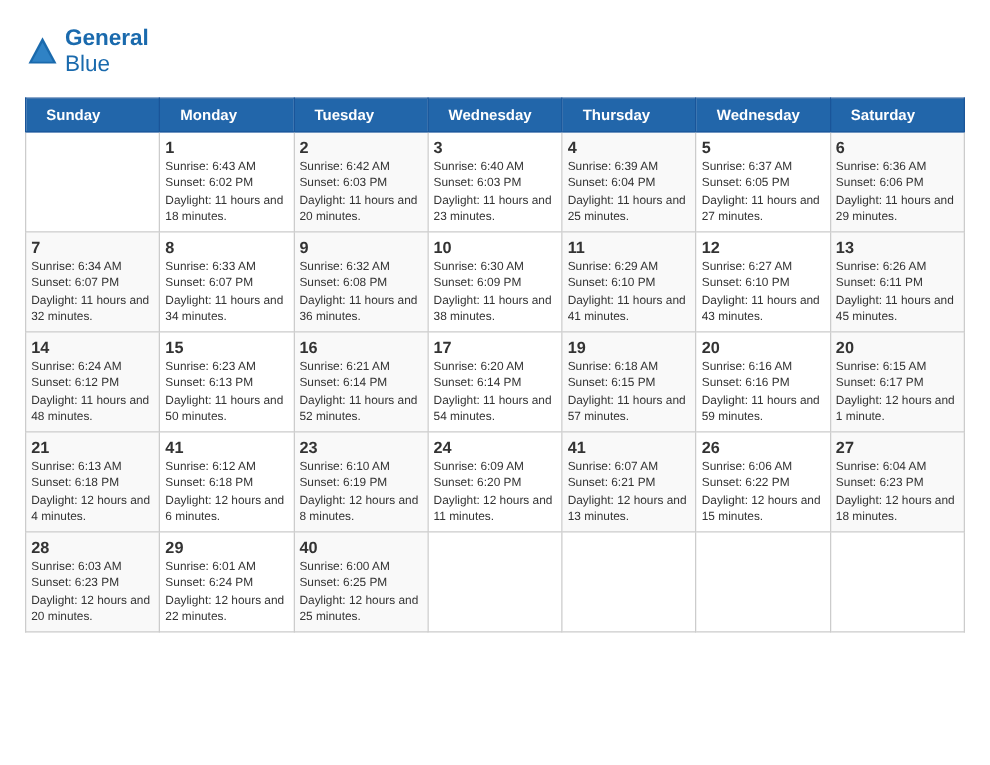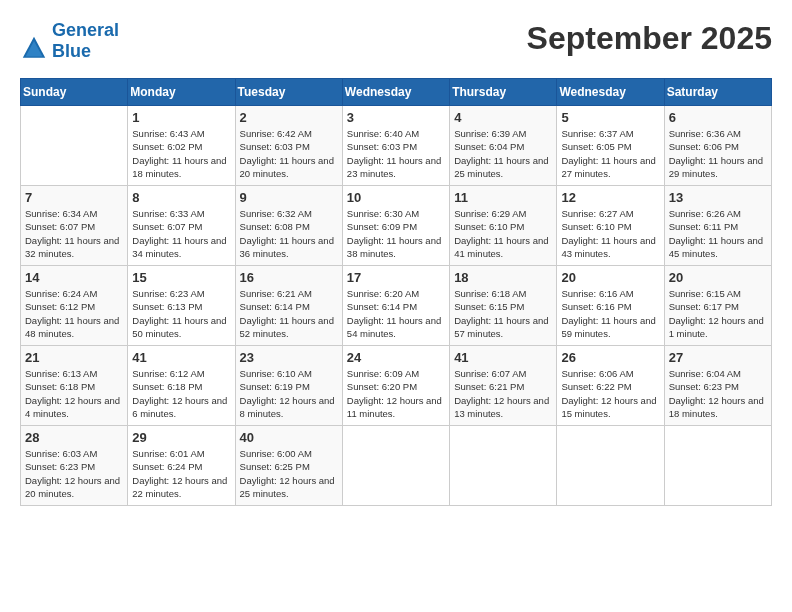--- a/index.html
+++ b/index.html
@@ -18,7 +18,7 @@
     }
     .logo {
       display: flex;
-      align-items: flex-end;
+      align-items: center;
       gap: 4px;
     }
     .logo-icon {

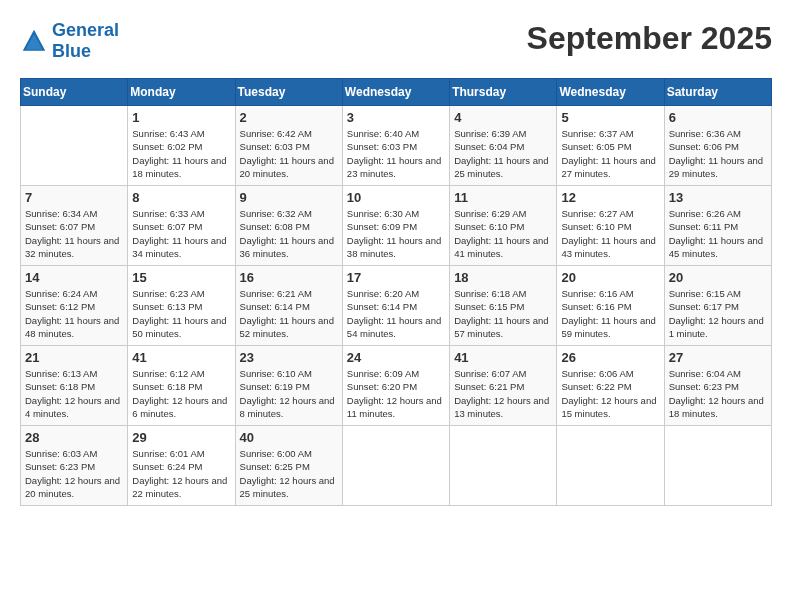--- a/index.html
+++ b/index.html
@@ -89,7 +89,7 @@
     </svg>
     <div>
       <div style="font-size:18px;font-weight:bold;color:#1a6aad;">General</div>
-      <div style="font-size:18px;font-weight:bold;color:#1a6aad;">Blue</div>
+      <div style="font-size:18px;font-weight:normal;color:#1a6aad;">Blue</div>
     </div>
   </div>
   <div class="title-block">

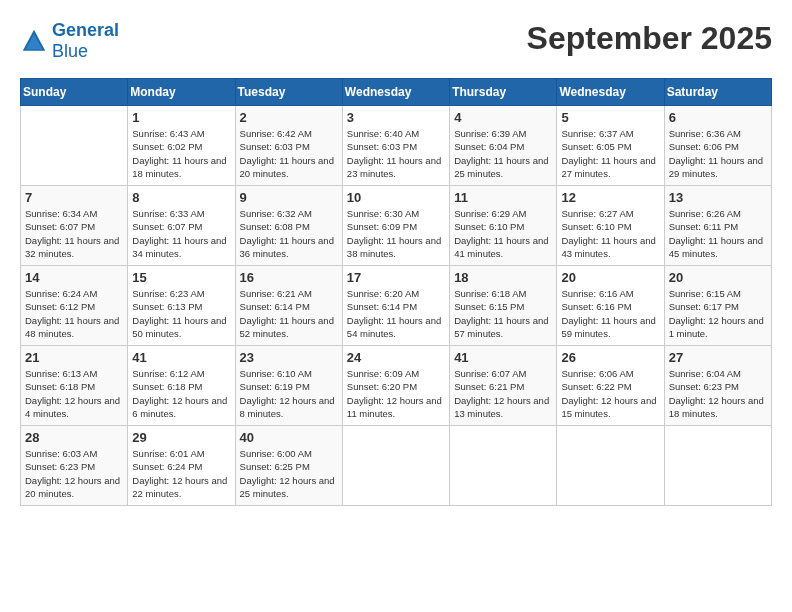--- a/index.html
+++ b/index.html
@@ -93,7 +93,6 @@
     </div>
   </div>
   <div class="title-block">
-    <div class="month-title">September 2025</div>
   </div>
 </div>
 

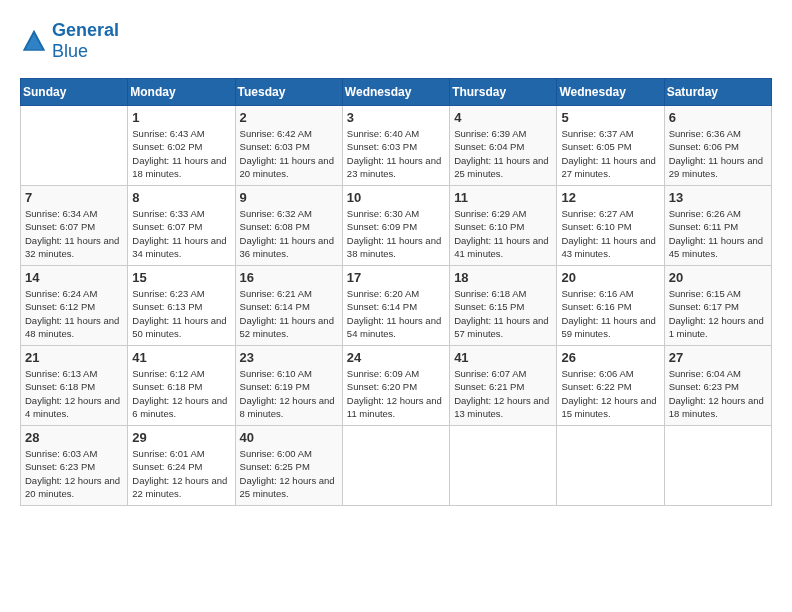--- a/index.html
+++ b/index.html
@@ -47,7 +47,7 @@
       color: #fff;
       font-size: 12px;
       font-weight: bold;
-      padding: 6px 2px;
+      padding: 6px 16px;
       text-align: left;
       border: 1px solid #1a5599;
     }

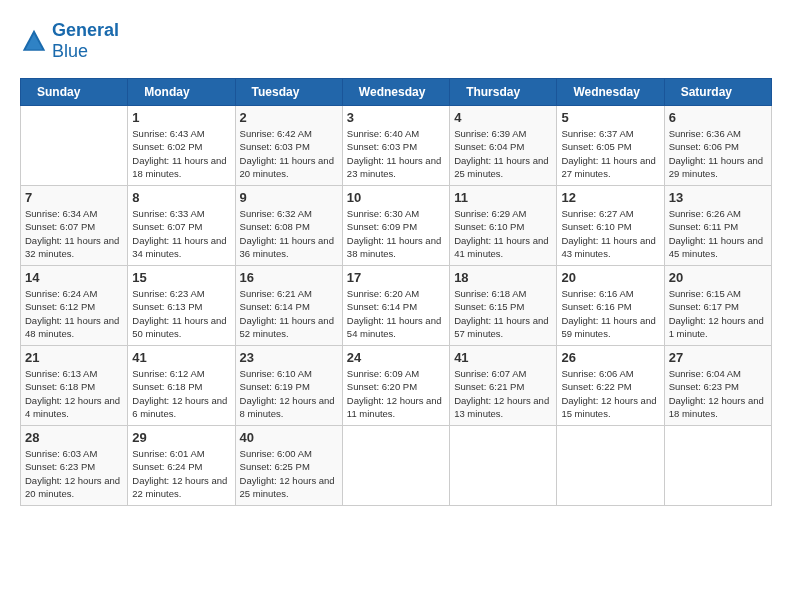--- a/index.html
+++ b/index.html
@@ -218,7 +218,7 @@
         </div>
         </td>
         <td>
-          <div class="day-num">18</div>
+          <div class="day-num">19</div>
         <div class="cell-info">
           Sunrise: 6:18 AM<br>Sunset: 6:15 PM<br>Daylight: 11 hours and 57 minutes.
         </div>

